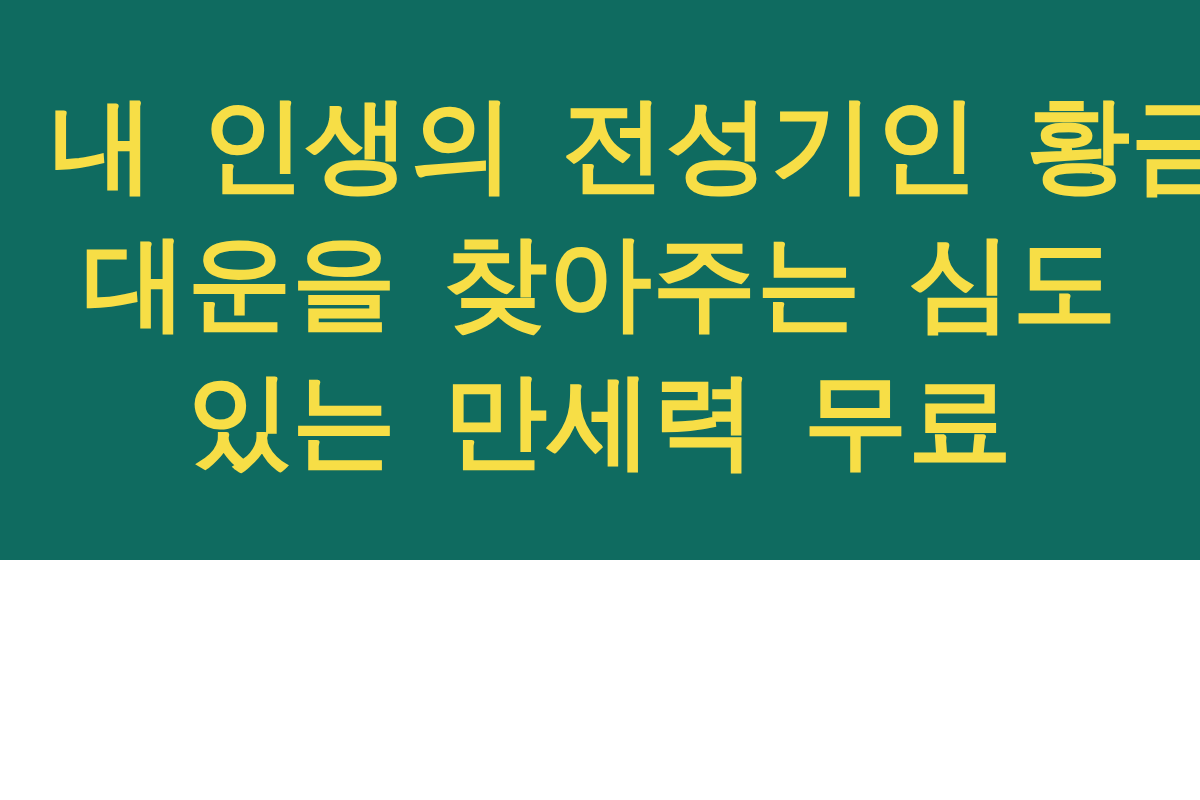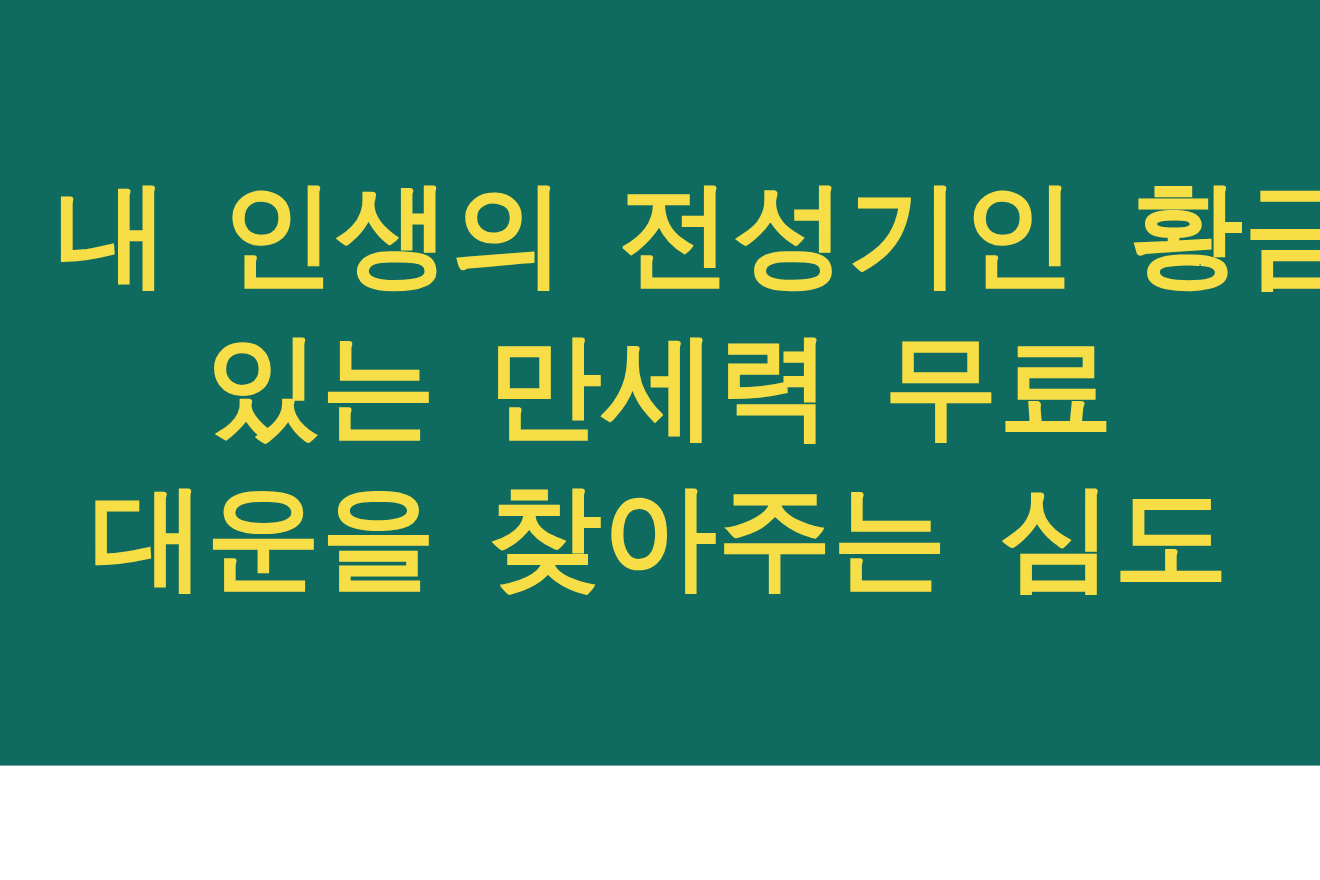--- a/index.html
+++ b/index.html
@@ -19,7 +19,7 @@
     position: relative;
     box-sizing: border-box;
     width: 1200px;
-    height: 696px;
+    height: 560px;
     display: flex;
     align-items: center;
     justify-content: center;

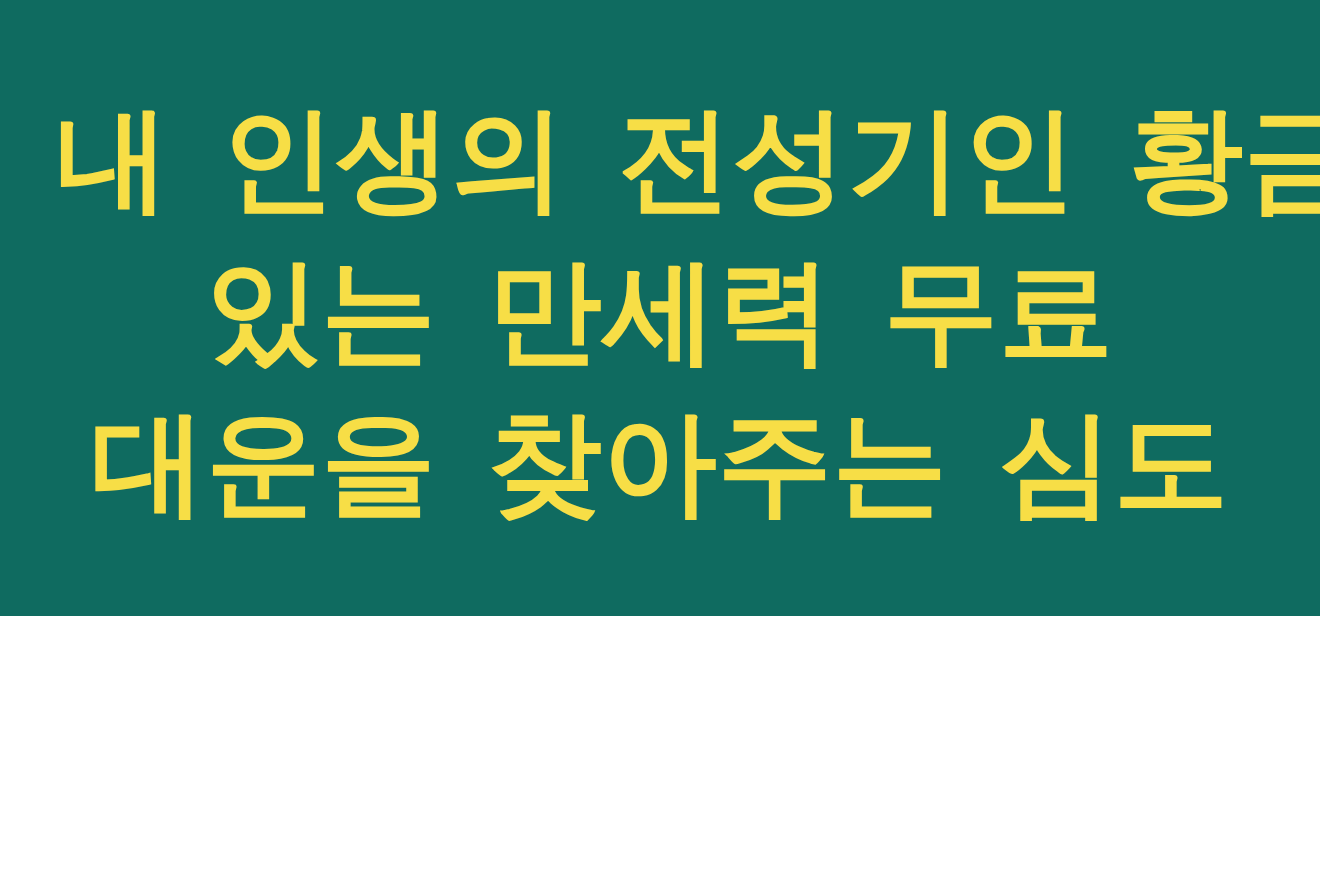--- a/index.html
+++ b/index.html
@@ -55,8 +55,8 @@
 
   <h1 id="headline" style="color: rgb(247, 222, 70);">
     <span class="line">내 인생의 전성기인 황금</span>
+    <span class="line">대운을 찾아주는 심도</span>
     <span class="line">있는 만세력 무료</span>
-    <span class="line">대운을 찾아주는 심도</span>
   </h1>
 
 </div>

